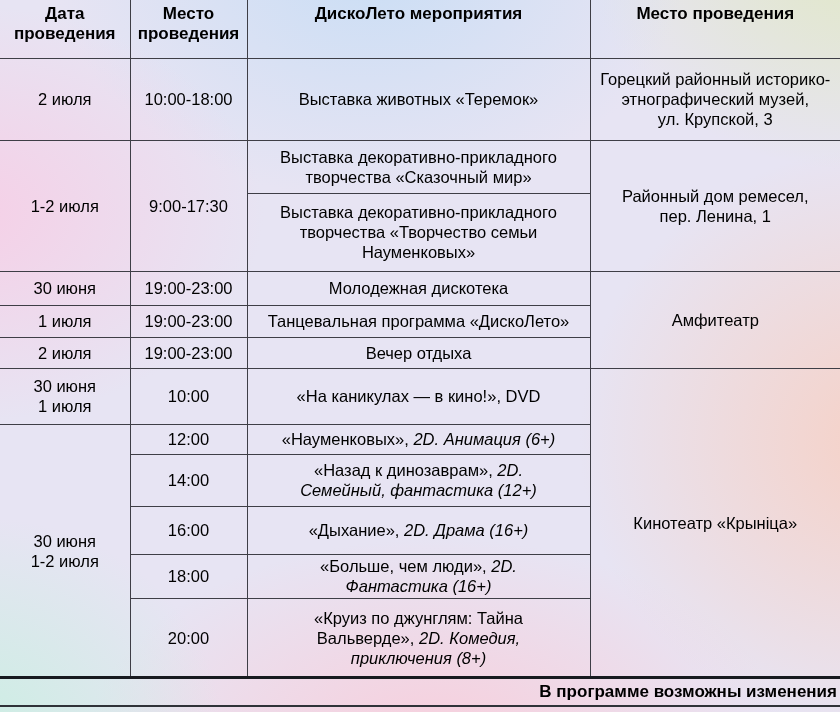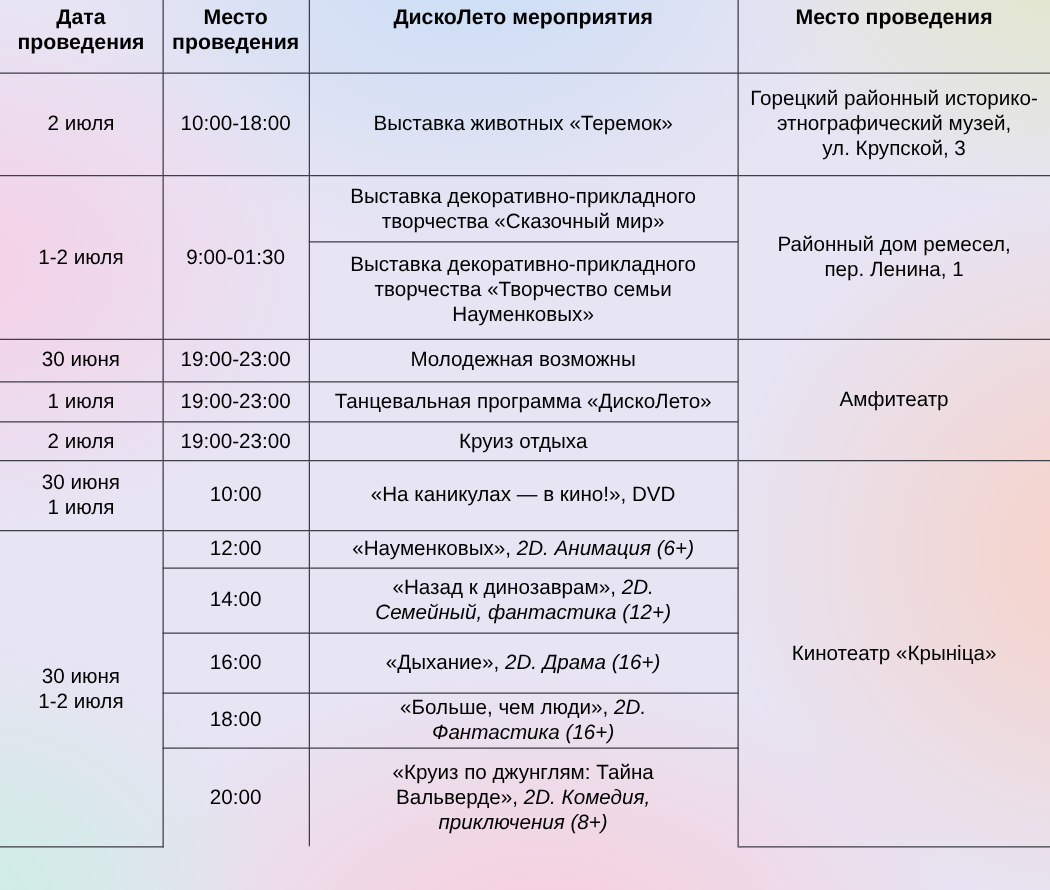--- a/index.html
+++ b/index.html
@@ -76,7 +76,7 @@
 
     <tr class="h53">
       <td rowspan="2">1-2 июля</td>
-      <td rowspan="2">9:00-01:30</td>
+      <td rowspan="2">9:00-17:30</td>
       <td>Выставка декоративно-прикладного
 творчества «Сказочный мир»</td>
       <td class="last" rowspan="2">Районный дом ремесел,

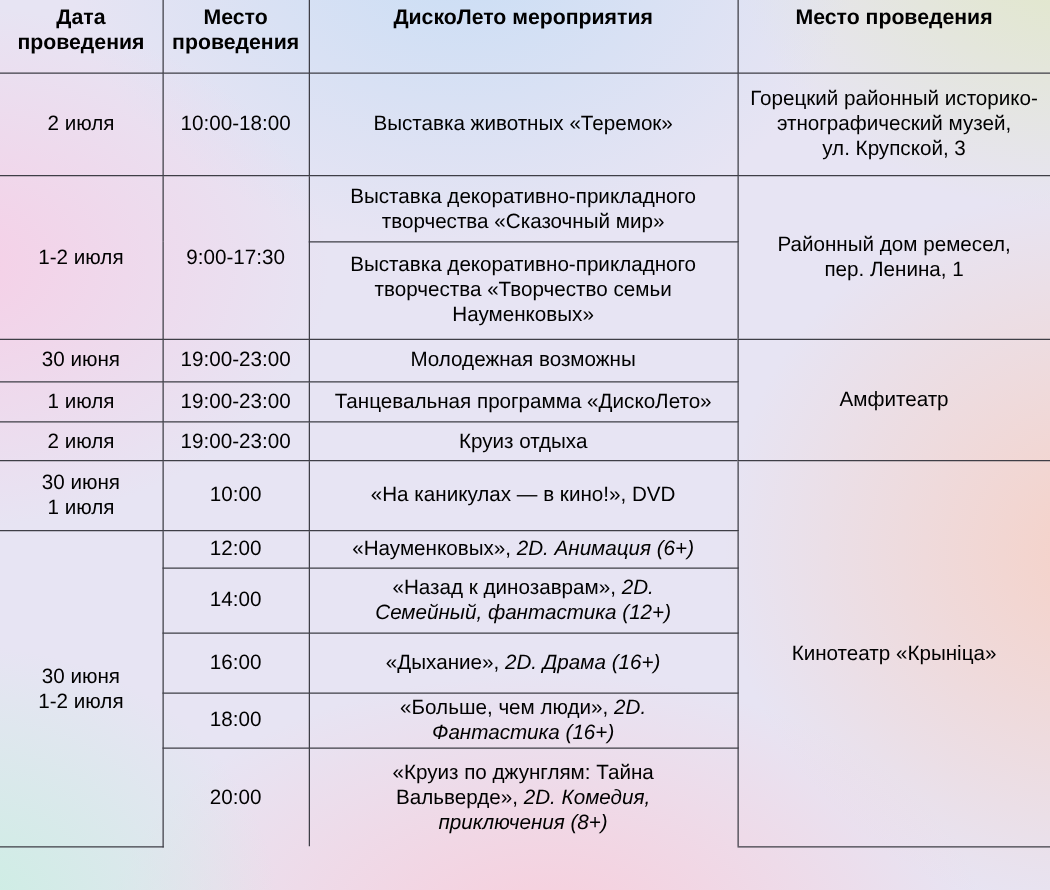--- a/index.html
+++ b/index.html
@@ -91,7 +91,7 @@
     <tr class="h34">
       <td>30 июня</td>
       <td>19:00-23:00</td>
-      <td>Молодежная возможны</td>
+      <td>Молодежная дискотека</td>
       <td class="last" rowspan="3">Амфитеатр</td>
     </tr>
     <tr class="h32">

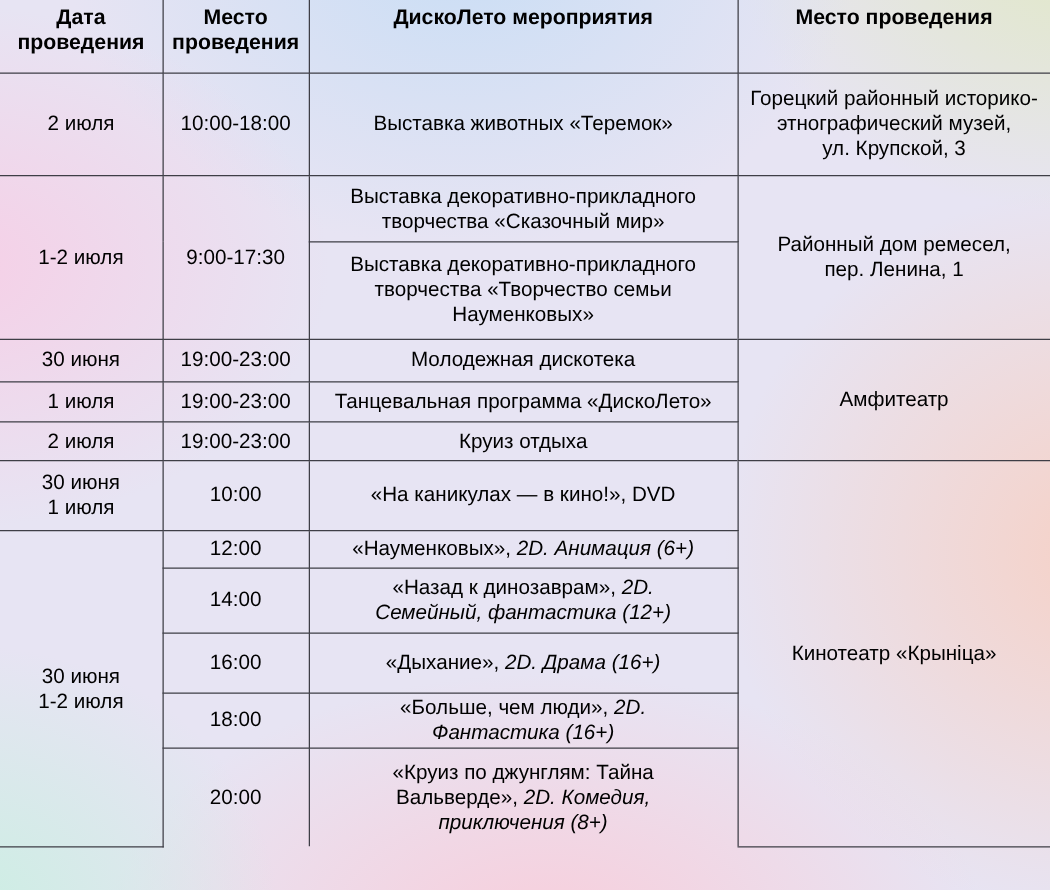--- a/index.html
+++ b/index.html
@@ -102,7 +102,7 @@
     <tr class="h31">
       <td>2 июля</td>
       <td>19:00-23:00</td>
-      <td>Круиз отдыха</td>
+      <td>Вечер отдыха</td>
     </tr>
 
     <tr class="h56">

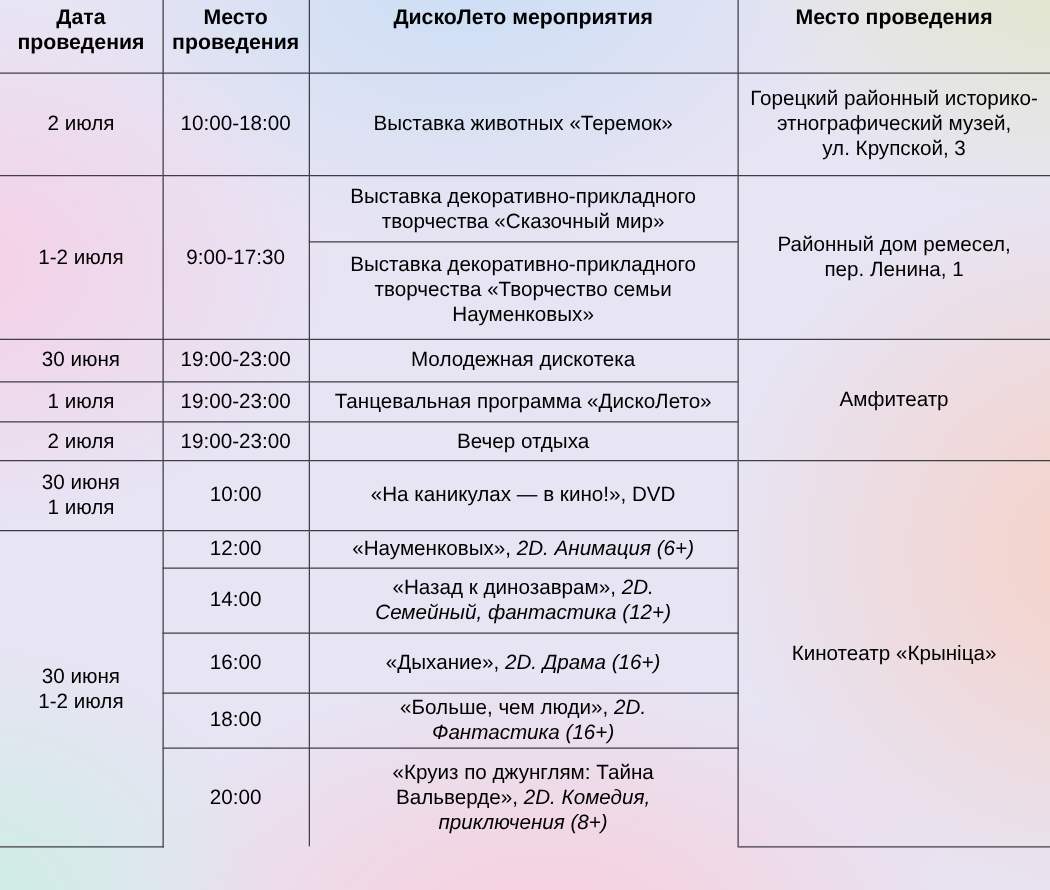--- a/index.html
+++ b/index.html
@@ -142,6 +142,9 @@
   </tbody>
     </table>
 
+  <div class="footer">
+    <span>В программе возможны изменения</span>
+  </div>
 </div>
 
 </body></html>

